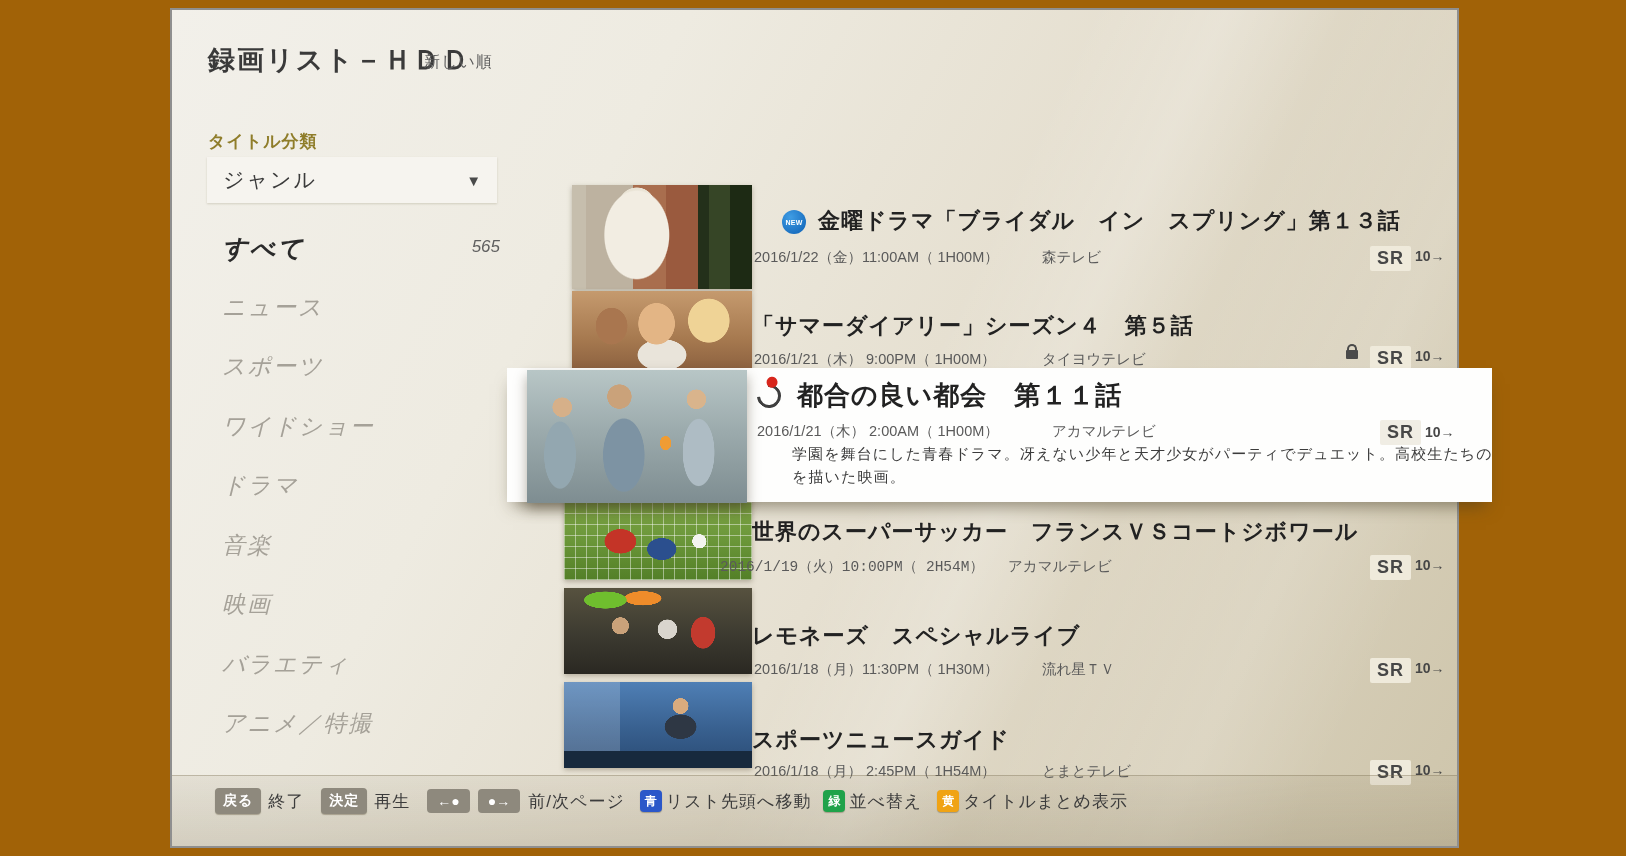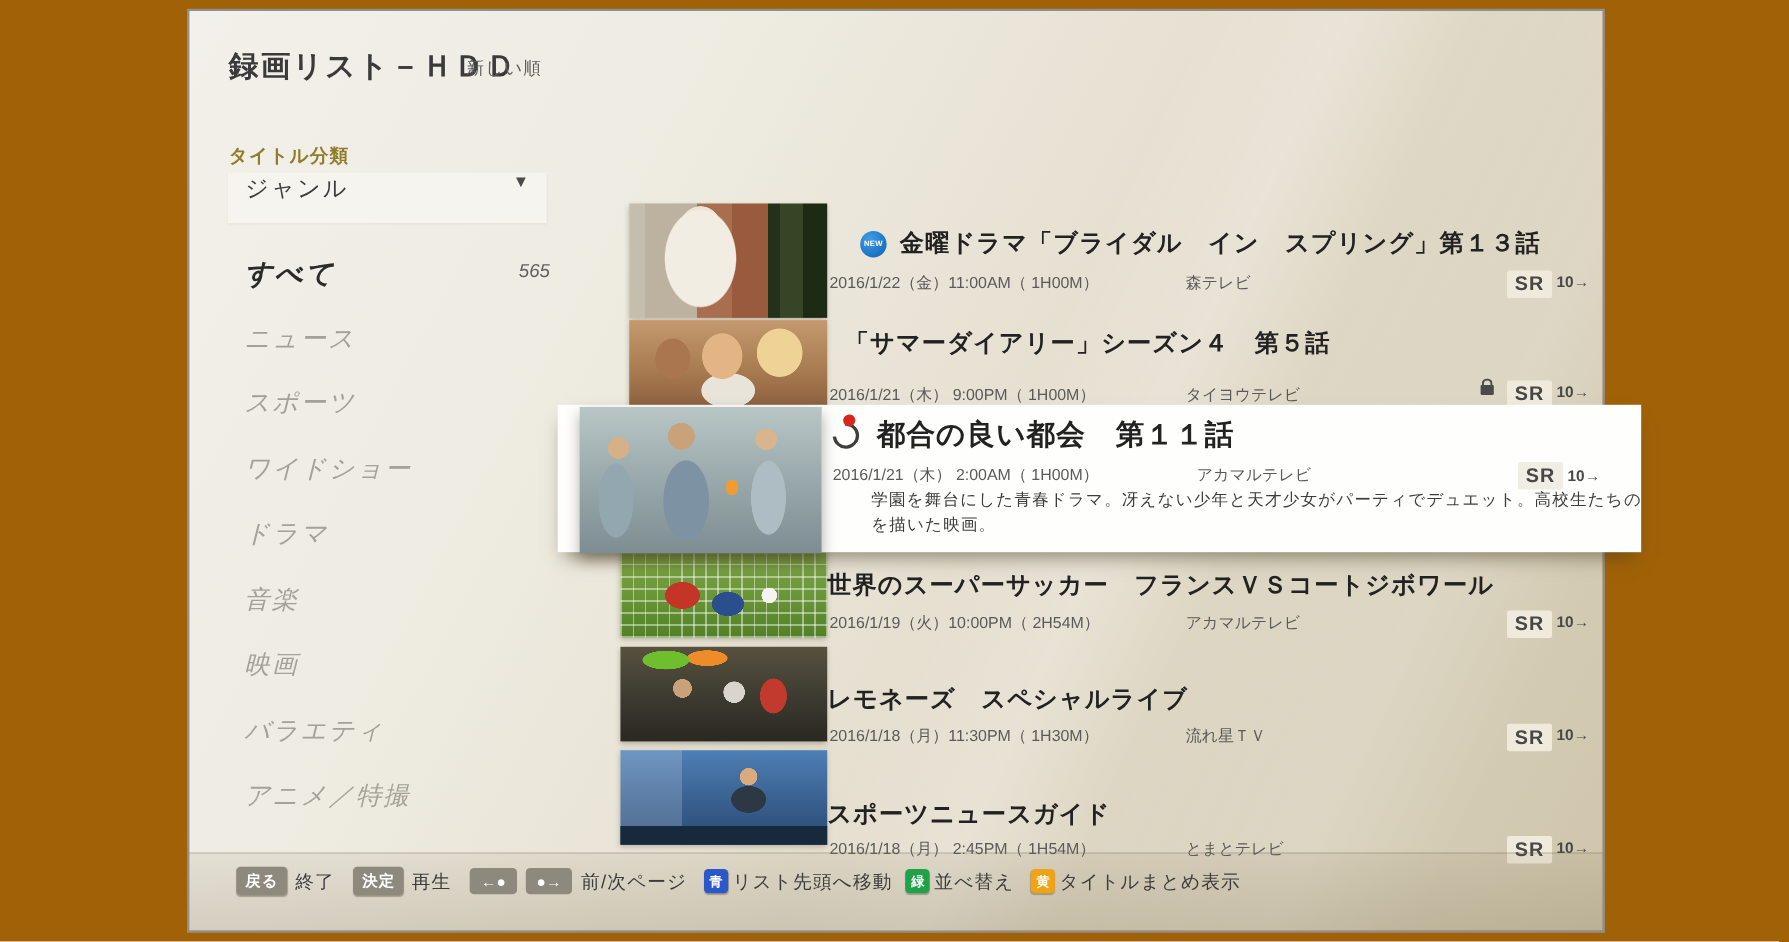--- a/index.html
+++ b/index.html
@@ -17,7 +17,7 @@
   
   .cat-label{position:absolute;left:36px;top:120px;font-size:17px;font-weight:bold;color:#8f7d2a;letter-spacing:1px;}
   .dropdown{position:absolute;left:35px;top:147px;width:290px;height:46px;background:#f6f4ef;
-            display:flex;align-items:flex-start;justify-content:space-between;padding:0 16px;box-sizing:border-box;
+            display:flex;align-items:center;justify-content:space-between;padding:0 16px;box-sizing:border-box;
             box-shadow:0 1px 2px rgba(120,110,80,.25);}
   .dropdown .dd-value{font-size:21px;color:#3b3b3b;letter-spacing:2px;}
   .dropdown .dd-arrow{font-size:15px;color:#4a4a4a;}

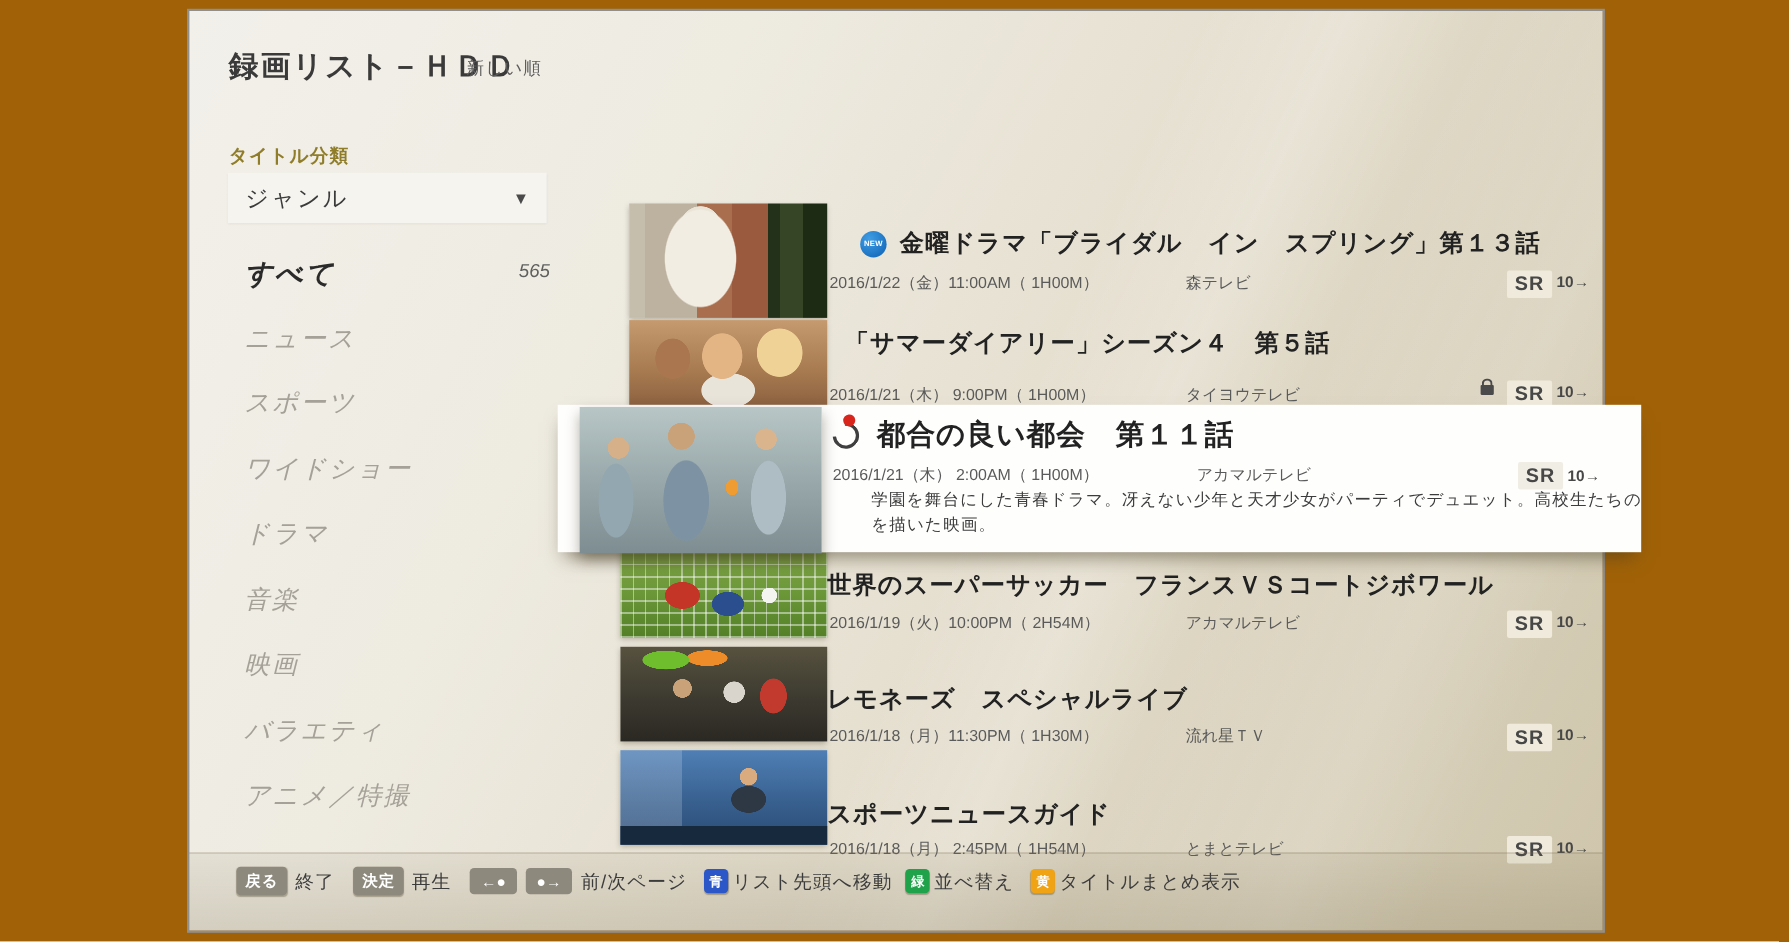--- a/index.html
+++ b/index.html
@@ -60,7 +60,7 @@
       linear-gradient(180deg,#4f7fb5 0%,#38608f 55%,#2a4a73 100%);}
   .item-title{position:absolute;font-size:22px;font-weight:bold;color:#222222;letter-spacing:1px;white-space:nowrap;}
   .item-meta{position:absolute;font-size:14.5px;color:#5a5a5a;white-space:nowrap;}
-  .channel{position:absolute;left:870px;top:0;font-size:14.5px;color:#5a5a5a;margin-left:36px;}
+  .channel{position:absolute;left:870px;top:0;font-size:14.5px;color:#5a5a5a;}
   .sr-badge{position:absolute;left:1198px;background:#efeadb;color:#474747;font-size:18px;font-weight:bold;
             padding:2px 7px;border-radius:2px;letter-spacing:1px;}
   .days-left{position:absolute;left:1243px;padding-top:2px;font-size:14px;font-weight:bold;color:#474747;}

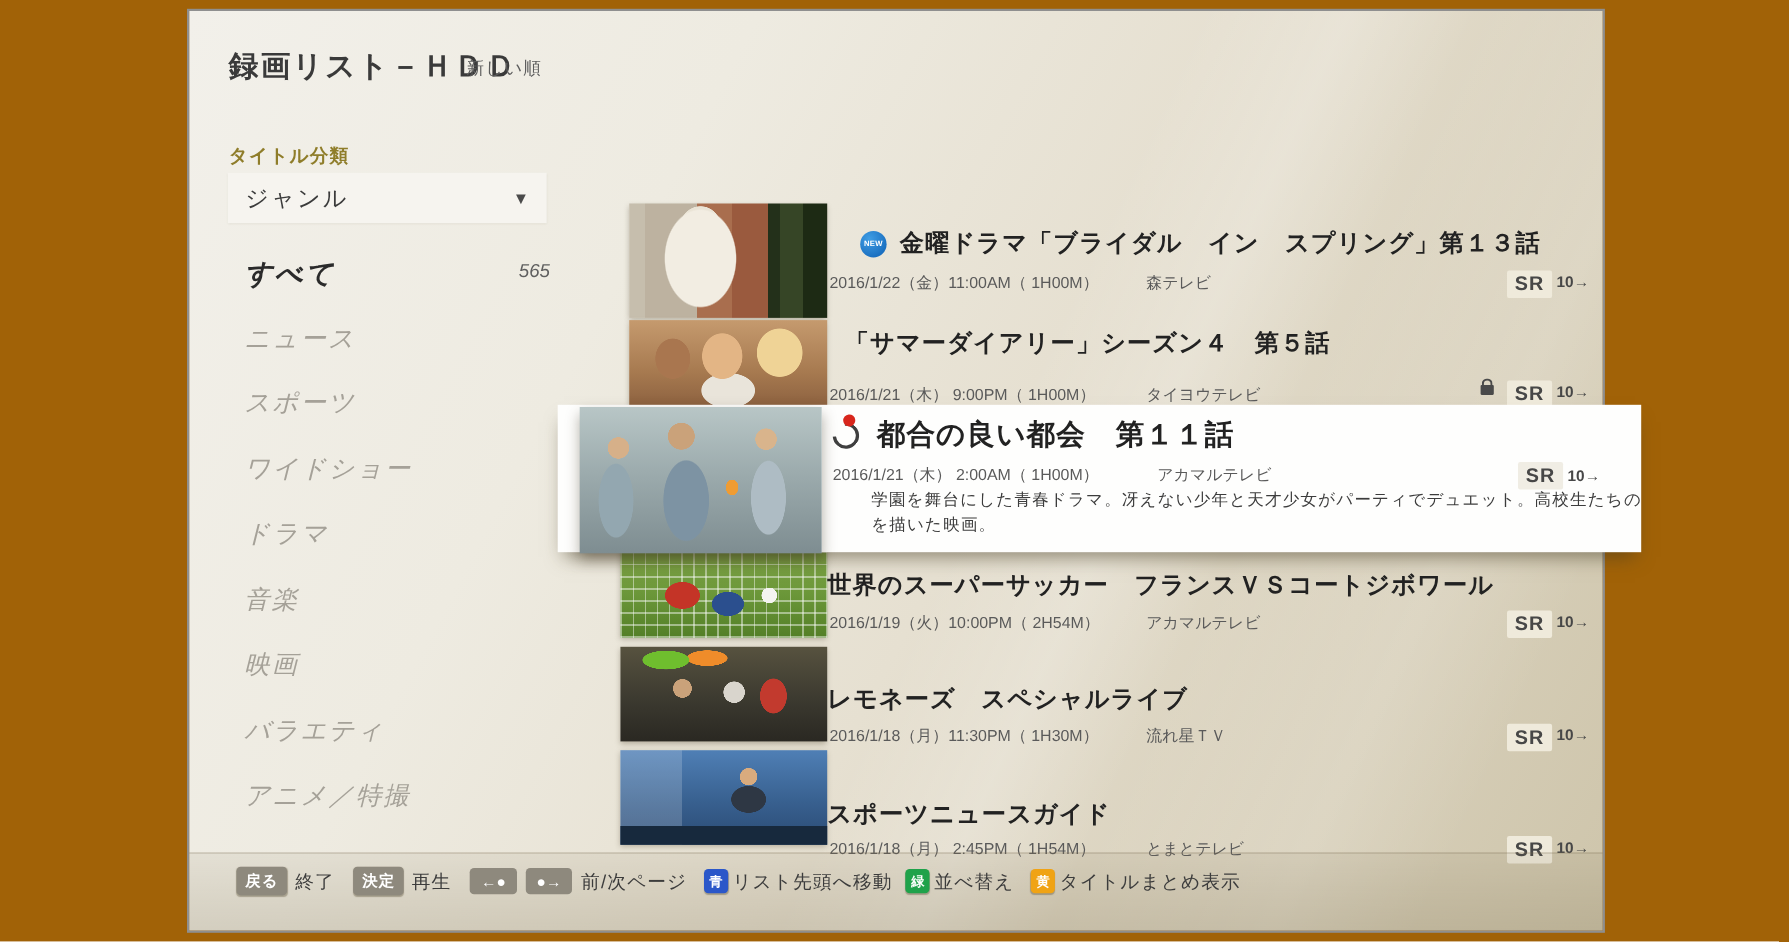--- a/index.html
+++ b/index.html
@@ -168,7 +168,7 @@
 
     <div>
       <div class="thumb th2"></div>
-      <div class="item-title" style="left:580px;top:287px;margin-left:16px;">「サマーダイアリー」シーズン４　第５話</div>
+      <div class="item-title" style="left:580px;top:301px;">「サマーダイアリー」シーズン４　第５話</div>
       <div class="item-meta" style="left:582px;top:340px;width:703px;">
         <span>2016/1/21（木） 9:00PM（ 1H00M）</span>
         <span class="channel" style="left:288px;">タイヨウテレビ</span>

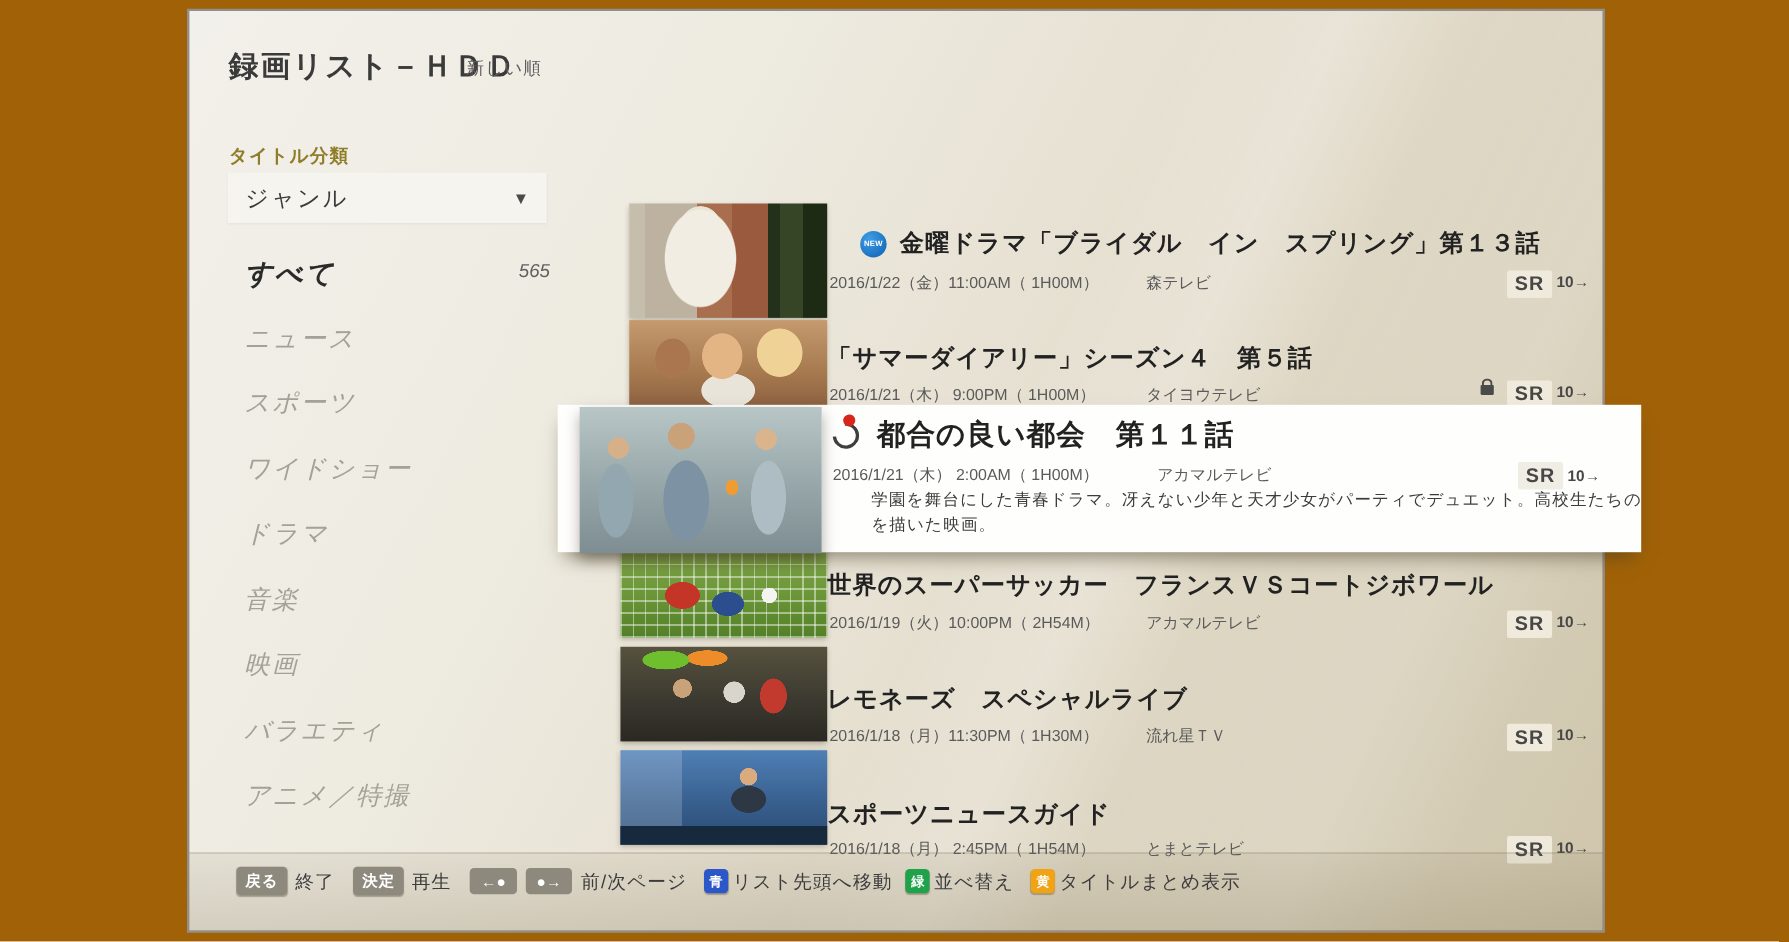--- a/index.html
+++ b/index.html
@@ -198,7 +198,7 @@
     <div>
       <div class="thumb th4"></div>
       <div class="item-title" style="left:580px;top:507px;">世界のスーパーサッカー　フランスＶＳコートジボワール</div>
-      <div class="item-meta" style="left:582px;top:547px;width:623px;">
+      <div class="item-meta" style="left:548px;top:547px;width:623px;font-family:Liberation Mono, monospace;">
         <span>2016/1/19（火）10:00PM（ 2H54M）</span>
         <span class="channel" style="left:288px;">アカマルテレビ</span>
       </div>

